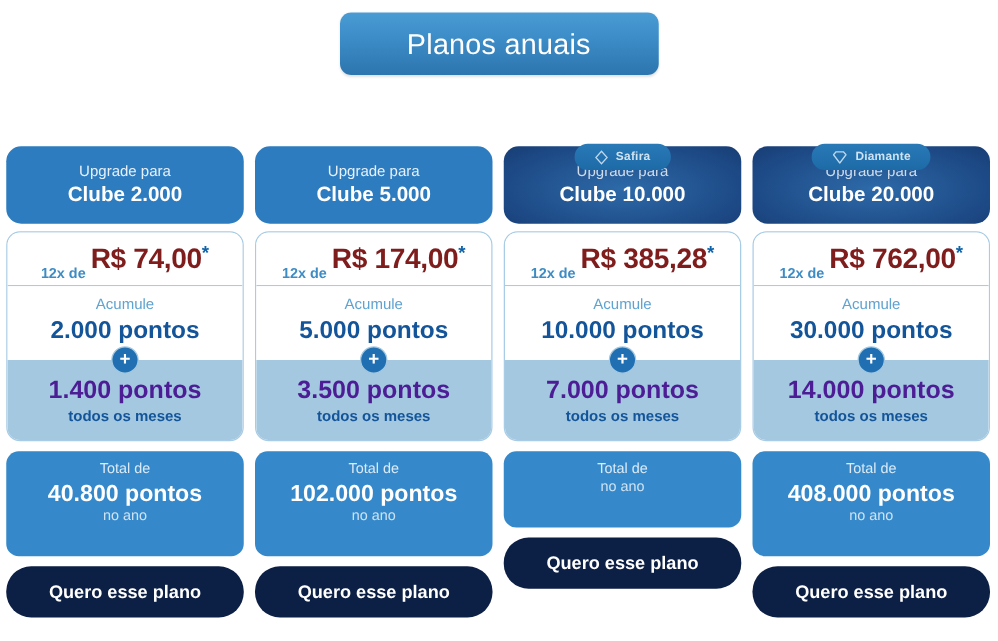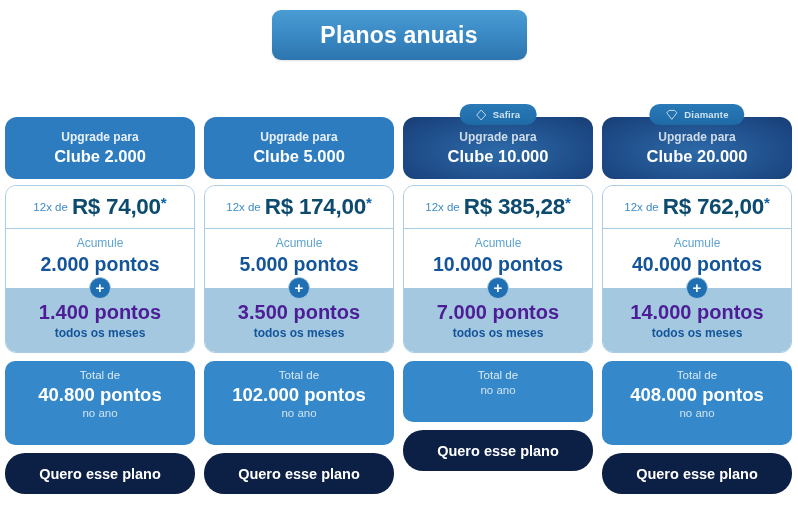--- a/index.html
+++ b/index.html
@@ -40,7 +40,7 @@
   .title-pill span {
     color: #ffffff;
     font-size: 23px;
-    font-weight: bold;
+    font-weight: normal;
     letter-spacing: .2px;
   }
 

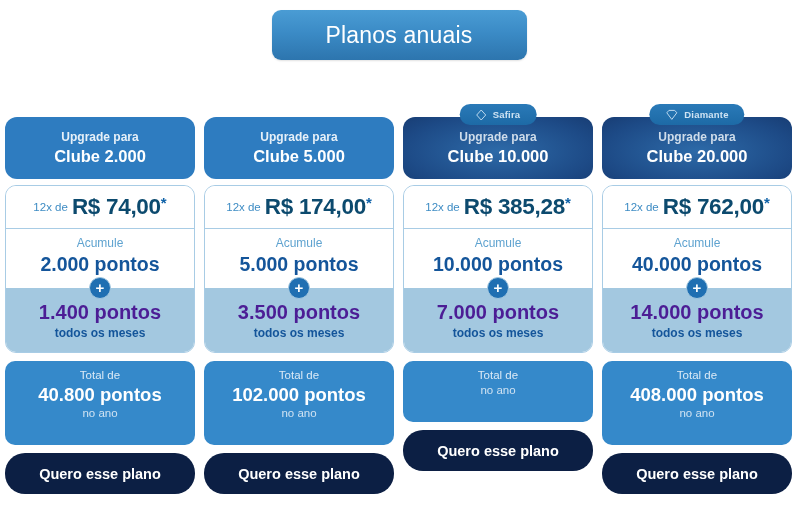--- a/index.html
+++ b/index.html
@@ -61,7 +61,7 @@
   
   .tier-badge {
     position: absolute;
-    top: 1px;
+    top: 12px;
     left: 50%;
     transform: translateX(-50%);
     height: 21px;

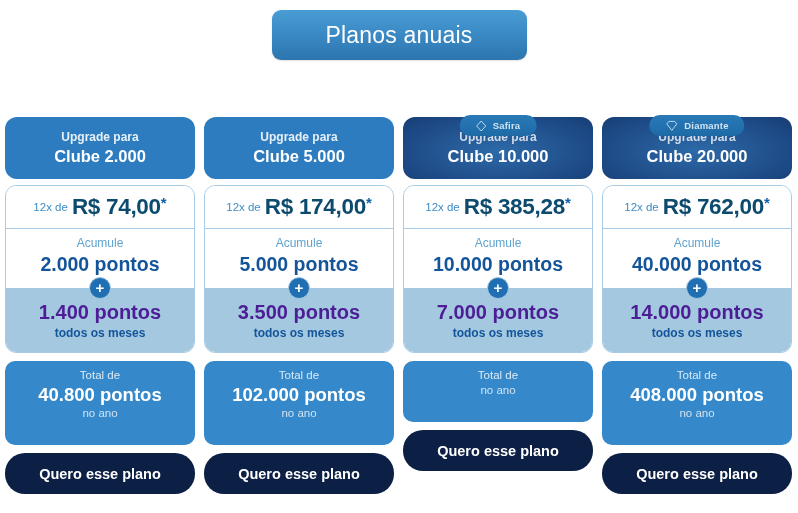--- a/index.html
+++ b/index.html
@@ -107,7 +107,7 @@
   }
   .card-header .hdr-small {
     font-size: 12px;
-    font-weight: bold;
+    font-weight: normal;
     color: #e6f0f8;
     line-height: 16px;
   }

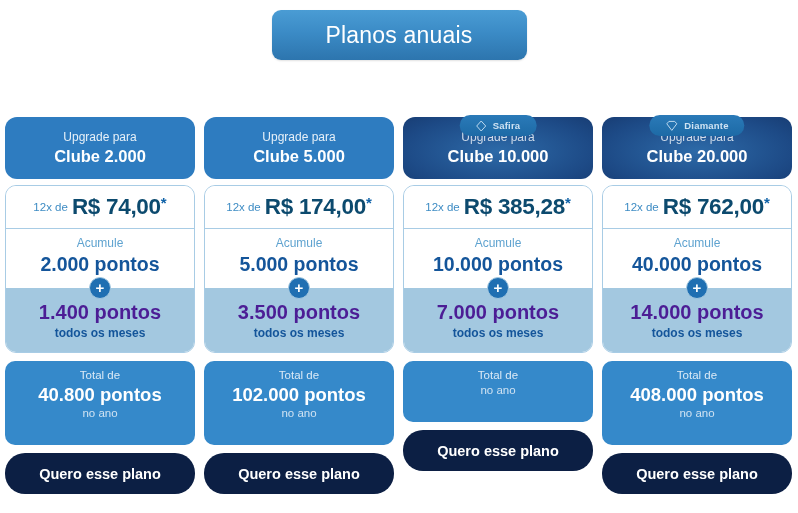--- a/index.html
+++ b/index.html
@@ -141,10 +141,10 @@
   .price-prefix {
     font-size: 11.5px;
     color: #3e8cc4;
-    font-weight: normal;
+    font-weight: bold;
     margin-right: 4px;
     position: relative;
-    top: 0;
+    top: 12px;
   }
   .price-value {
     font-size: 22.5px;

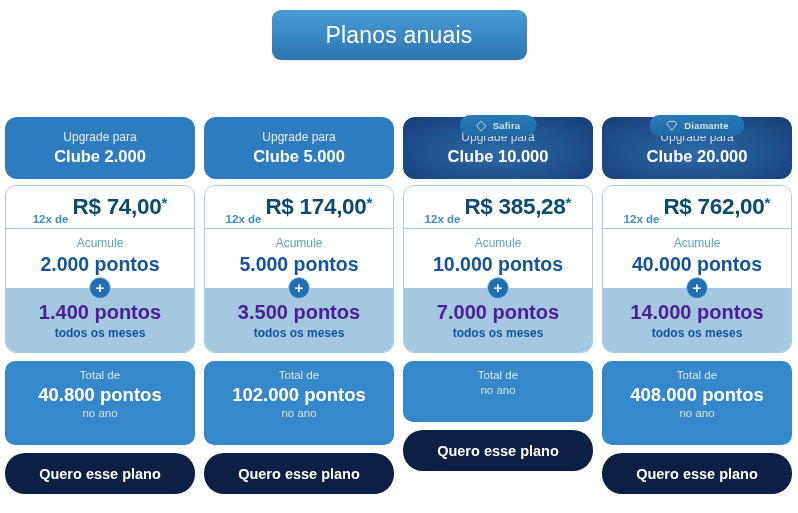--- a/index.html
+++ b/index.html
@@ -149,7 +149,7 @@
   .price-value {
     font-size: 22.5px;
     font-weight: bold;
-    color: #0c4a6e;
+    color: #7f1d1d;
     letter-spacing: -.3px;
   }
   .price-star {

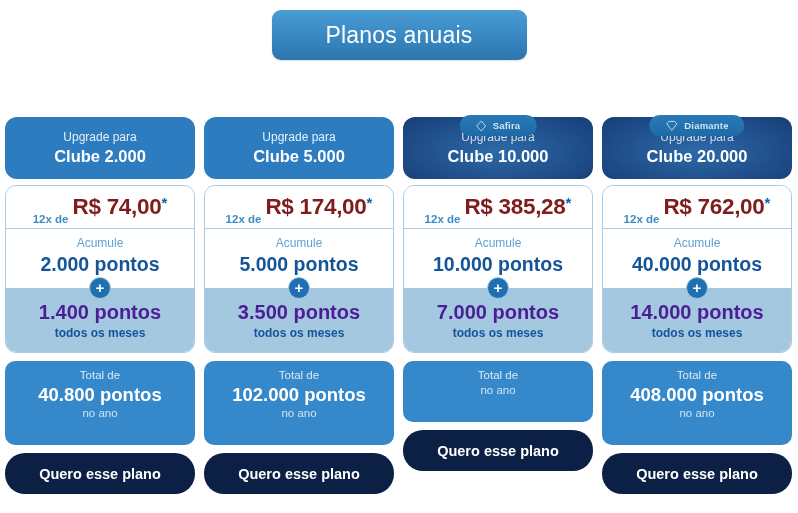--- a/index.html
+++ b/index.html
@@ -385,7 +385,7 @@
         </div>
         <div class="accum">
           <div class="accum-label">Acumule</div>
-          <div class="accum-value">40.000 pontos</div>
+          <div class="accum-value">30.000 pontos</div>
         </div>
         <div class="bonus">
           <div class="plus-badge">+</div>

